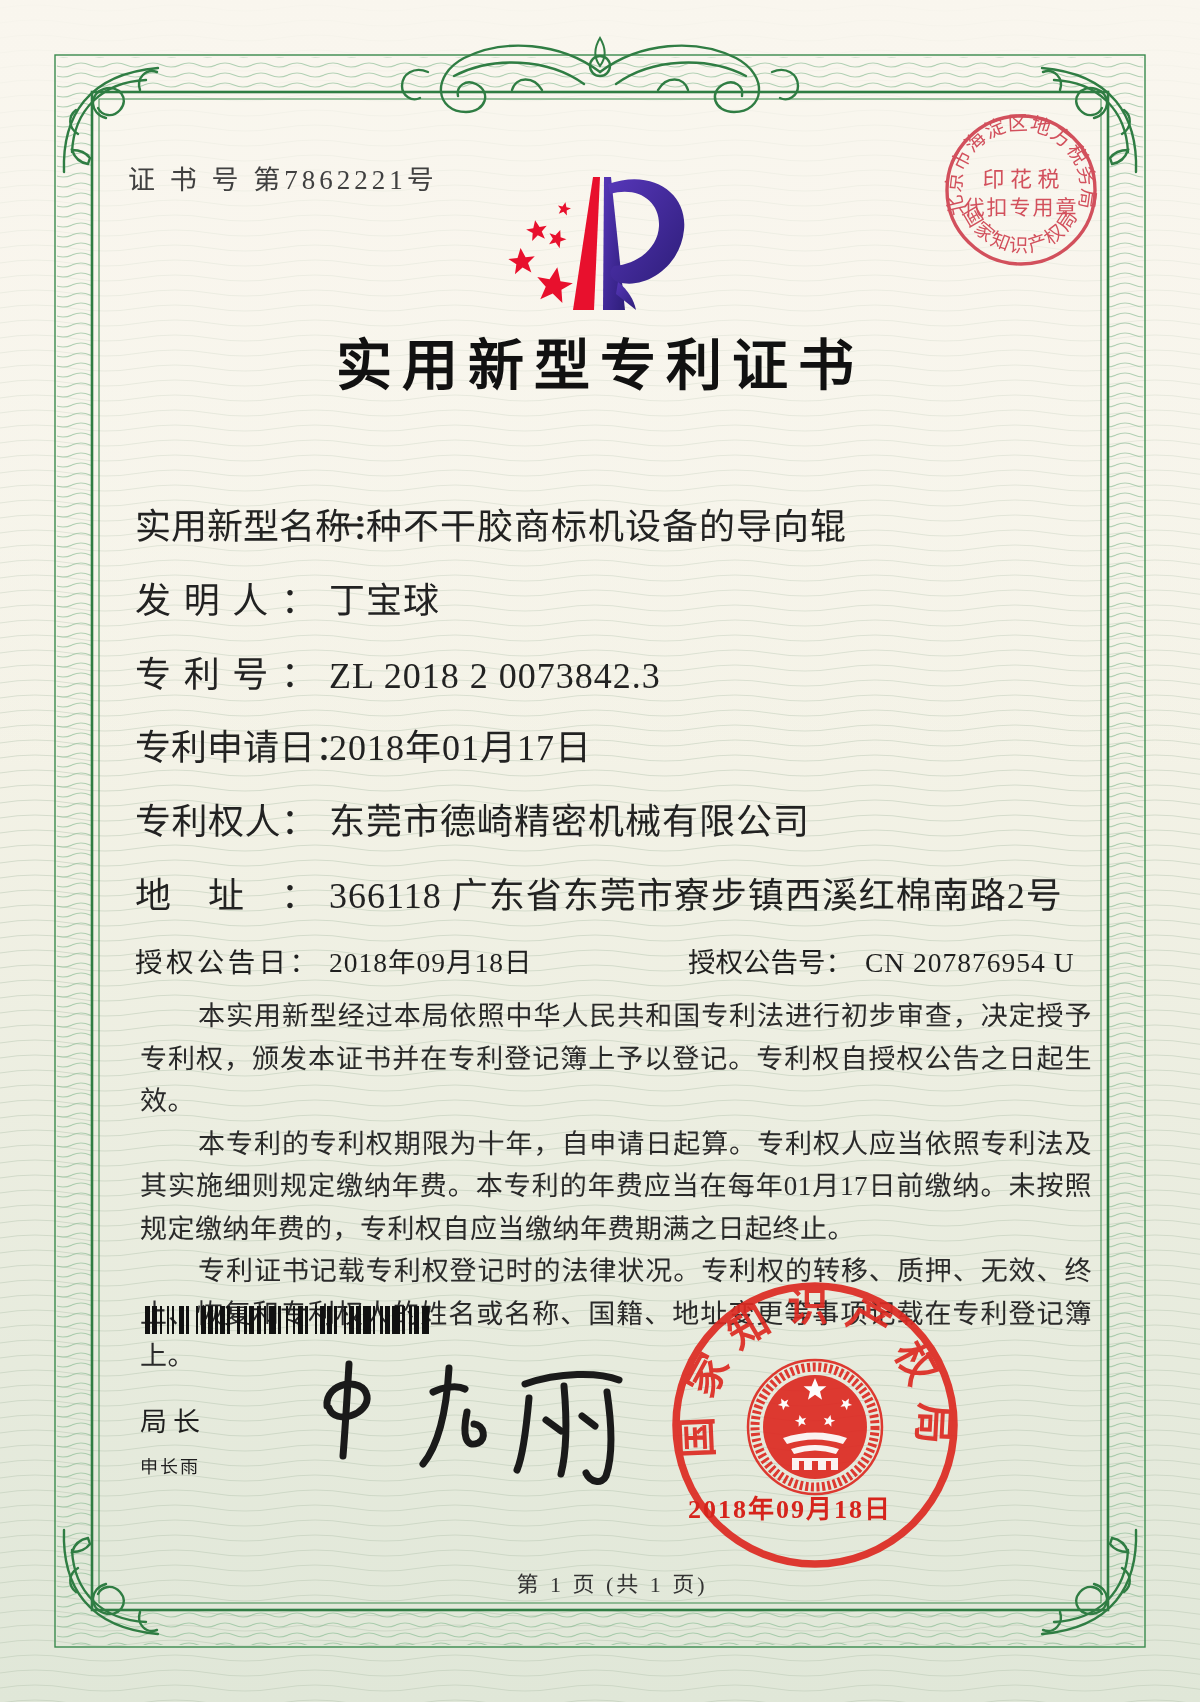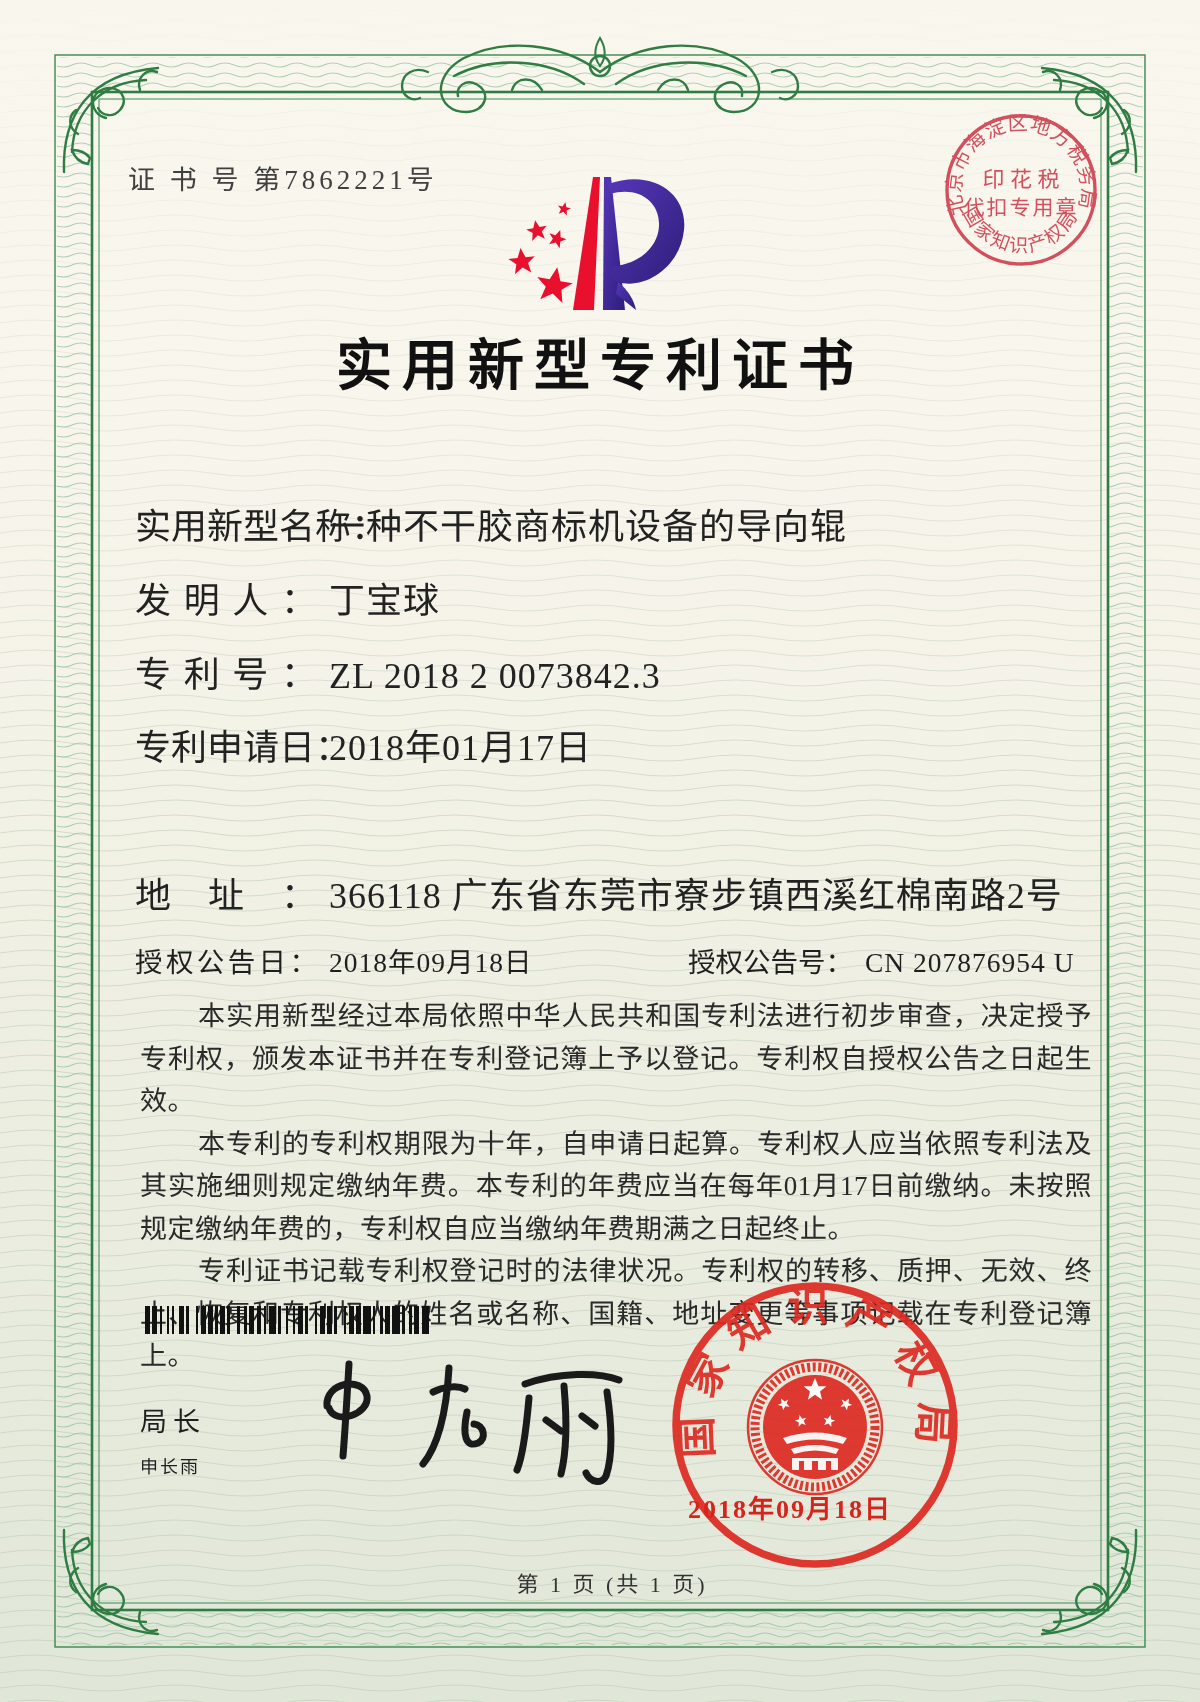--- a/index.html
+++ b/index.html
@@ -158,6 +158,9 @@
   <div class="abs row r3">
     <span class="flabel">专利申请日：</span><span class="fvalue">2018年01月17日</span>
   </div>
+  <div class="abs row r4">
+    <span class="flabel">专利权人：</span><span class="fvalue">东莞市德崎精密机械有限公司</span>
+  </div>
   <div class="abs row r5">
     <span class="flabel">地址：</span><span class="fvalue">366118 广东省东莞市寮步镇西溪红棉南路2号</span>
   </div>

